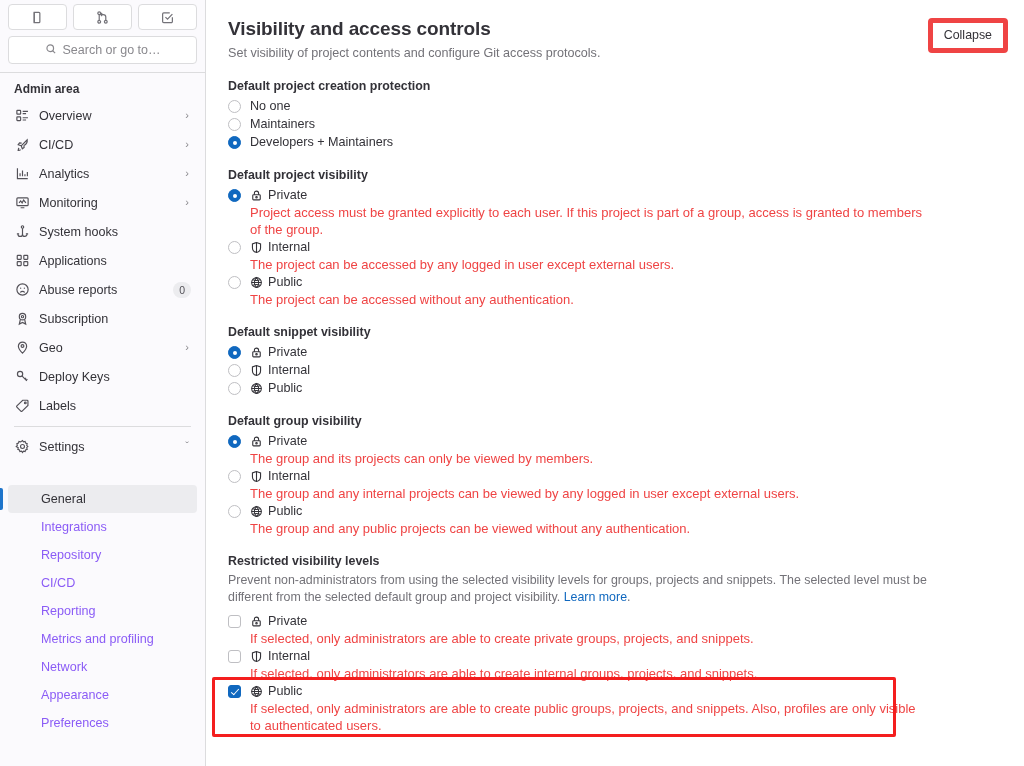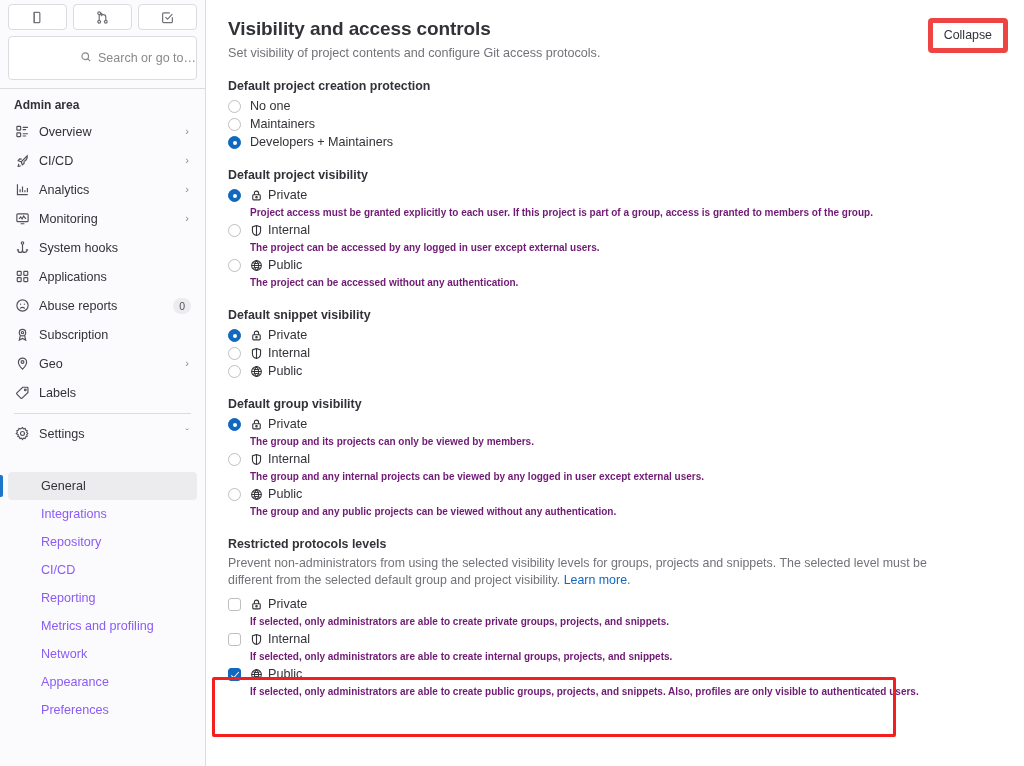--- a/index.html
+++ b/index.html
@@ -36,8 +36,8 @@
   }
   .search-wrap { padding: 6px 8px 8px 8px; }
   .search-box {
-    height: 44px; border: 1px solid #dcdcde; border-radius: 4px;
-    background: #fff; display: flex; align-items: center; justify-content: flex-end;
+    height: 28px; border: 1px solid #dcdcde; border-radius: 4px;
+    background: #fff; display: flex; align-items: center; justify-content: center;
     gap: 6px; color: #89888d; font-size: 12.5px;
   }
   .sb-divider { height: 1px; background: #dcdcde; }

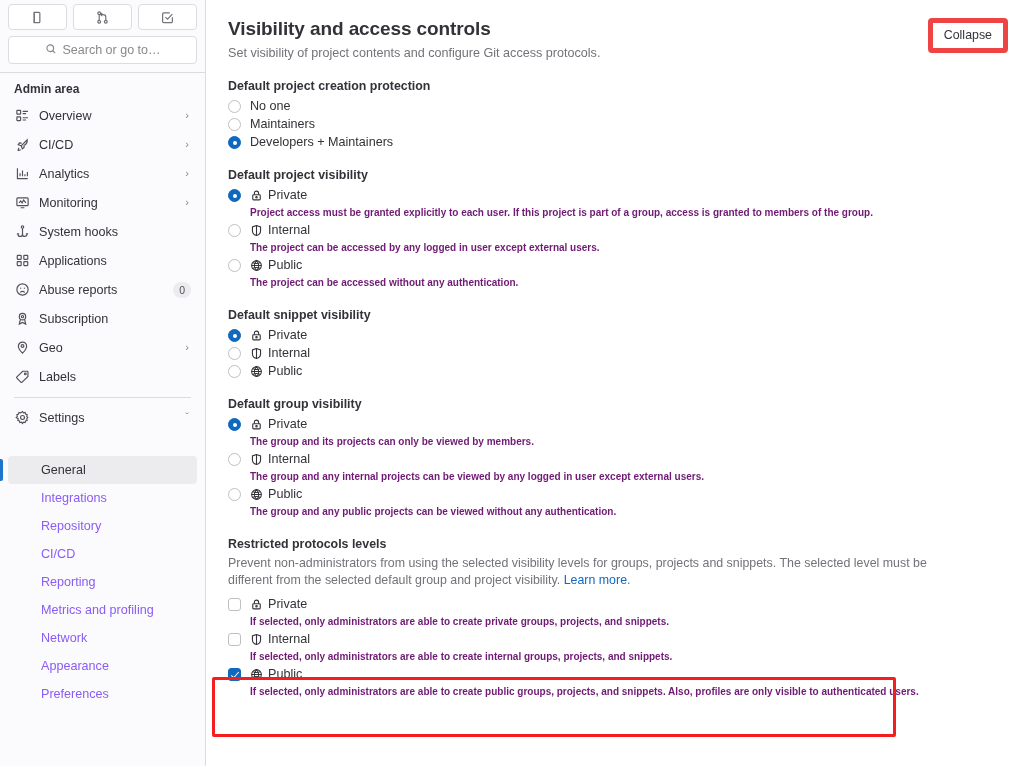--- a/index.html
+++ b/index.html
@@ -119,8 +119,8 @@
     display: flex; align-items: center; gap: 5px;
   }
   .opt-help {
-    font-size: 10px; color: #701a75; line-height: 17px;
-    padding-left: 22px; max-width: 700px; font-weight: bold;
+    font-size: 13px; color: #ef4444; line-height: 17px;
+    padding-left: 22px; max-width: 700px;
   }
 
   

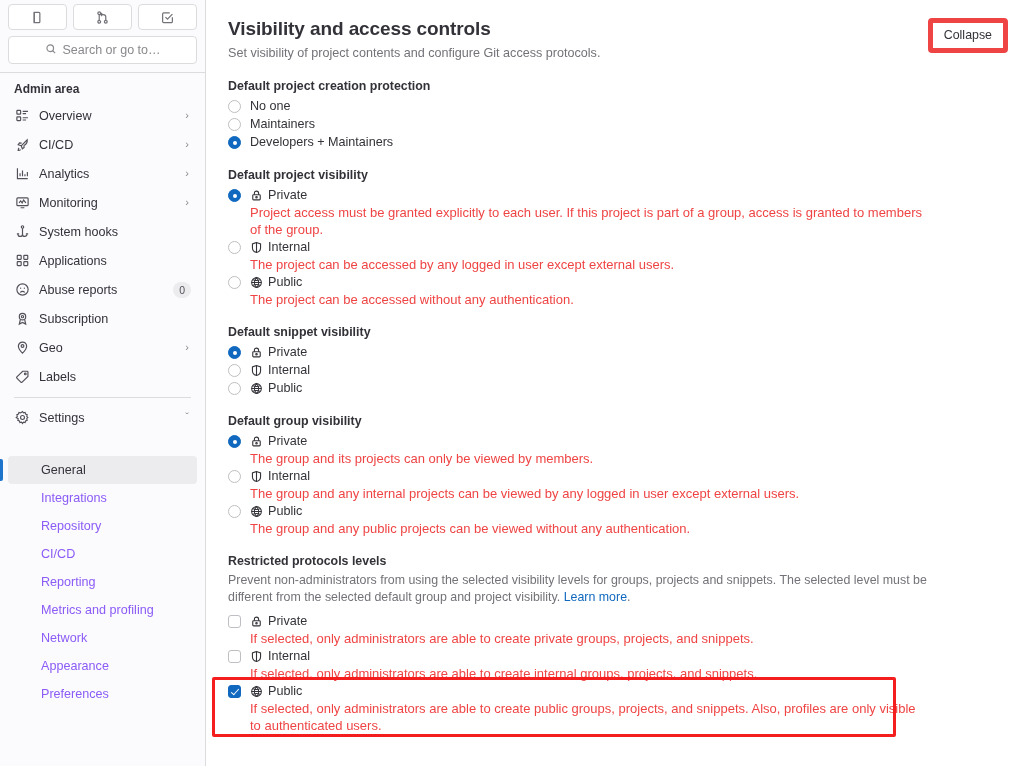--- a/index.html
+++ b/index.html
@@ -304,6 +304,15 @@
           <div class="nav-item">
             <span class="nv-icon">
               <svg width="15" height="15" viewBox="0 0 16 16" fill="none" stroke="currentColor" stroke-width="1.25">
+                <circle cx="5.4" cy="5.4" r="2.8"></circle>
+                <path d="m7.4 7.4 5.2 5.2M10.6 10.6l1.2-1.2M12 12l1.2-1.2"></path>
+              </svg>
+            </span>
+            <span class="nv-label">Deploy Keys</span>
+          </div>
+          <div class="nav-item">
+            <span class="nv-icon">
+              <svg width="15" height="15" viewBox="0 0 16 16" fill="none" stroke="currentColor" stroke-width="1.25">
                 <path d="M8.2 2.4H13a.8.8 0 0 1 .8.8v4.8L7.6 14a1 1 0 0 1-1.4 0L2 9.8a1 1 0 0 1 0-1.4z"></path>
                 <circle cx="11" cy="5.2" r="0.9"></circle>
               </svg>

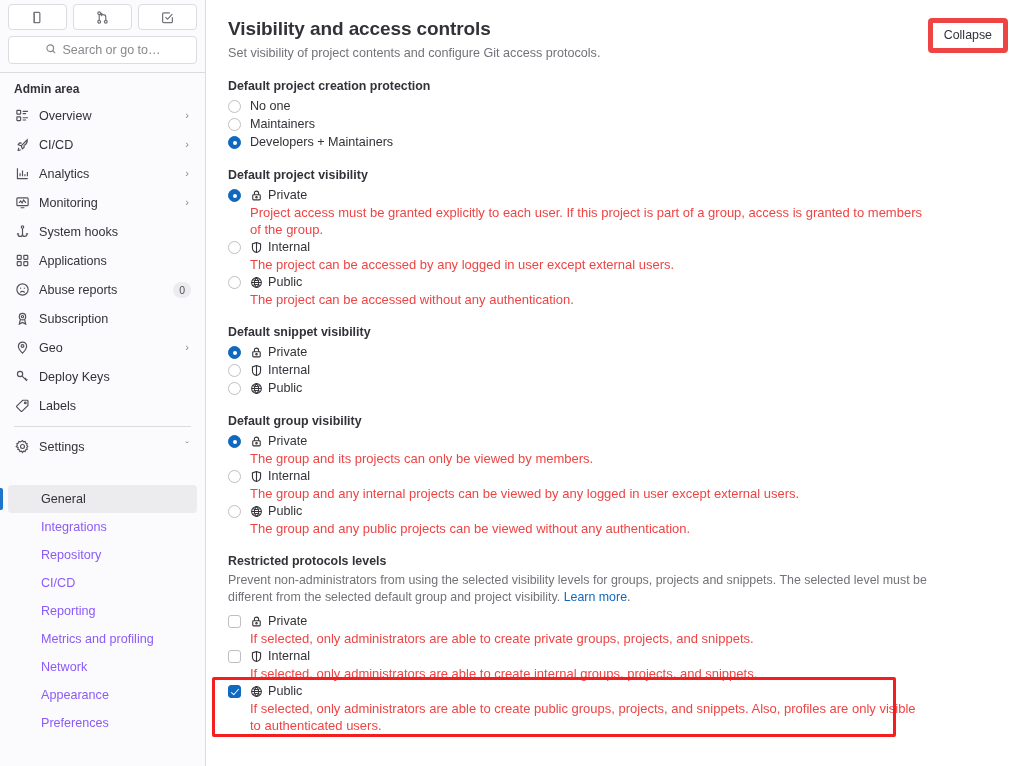--- a/index.html
+++ b/index.html
@@ -552,7 +552,7 @@
           </div>
         </div>
         <div class="section">
-          <div class="section-legend">Restricted protocols levels</div>
+          <div class="section-legend">Restricted visibility levels</div>
           <div class="section-desc"><span>Prevent non-administrators from using the selected visibility levels for groups, projects and snippets. The selected level must be different from the selected default group and project visibility. </span><a href="#">Learn more</a><span>.</span></div>
           <div class="opt">
             <div class="opt-line">

